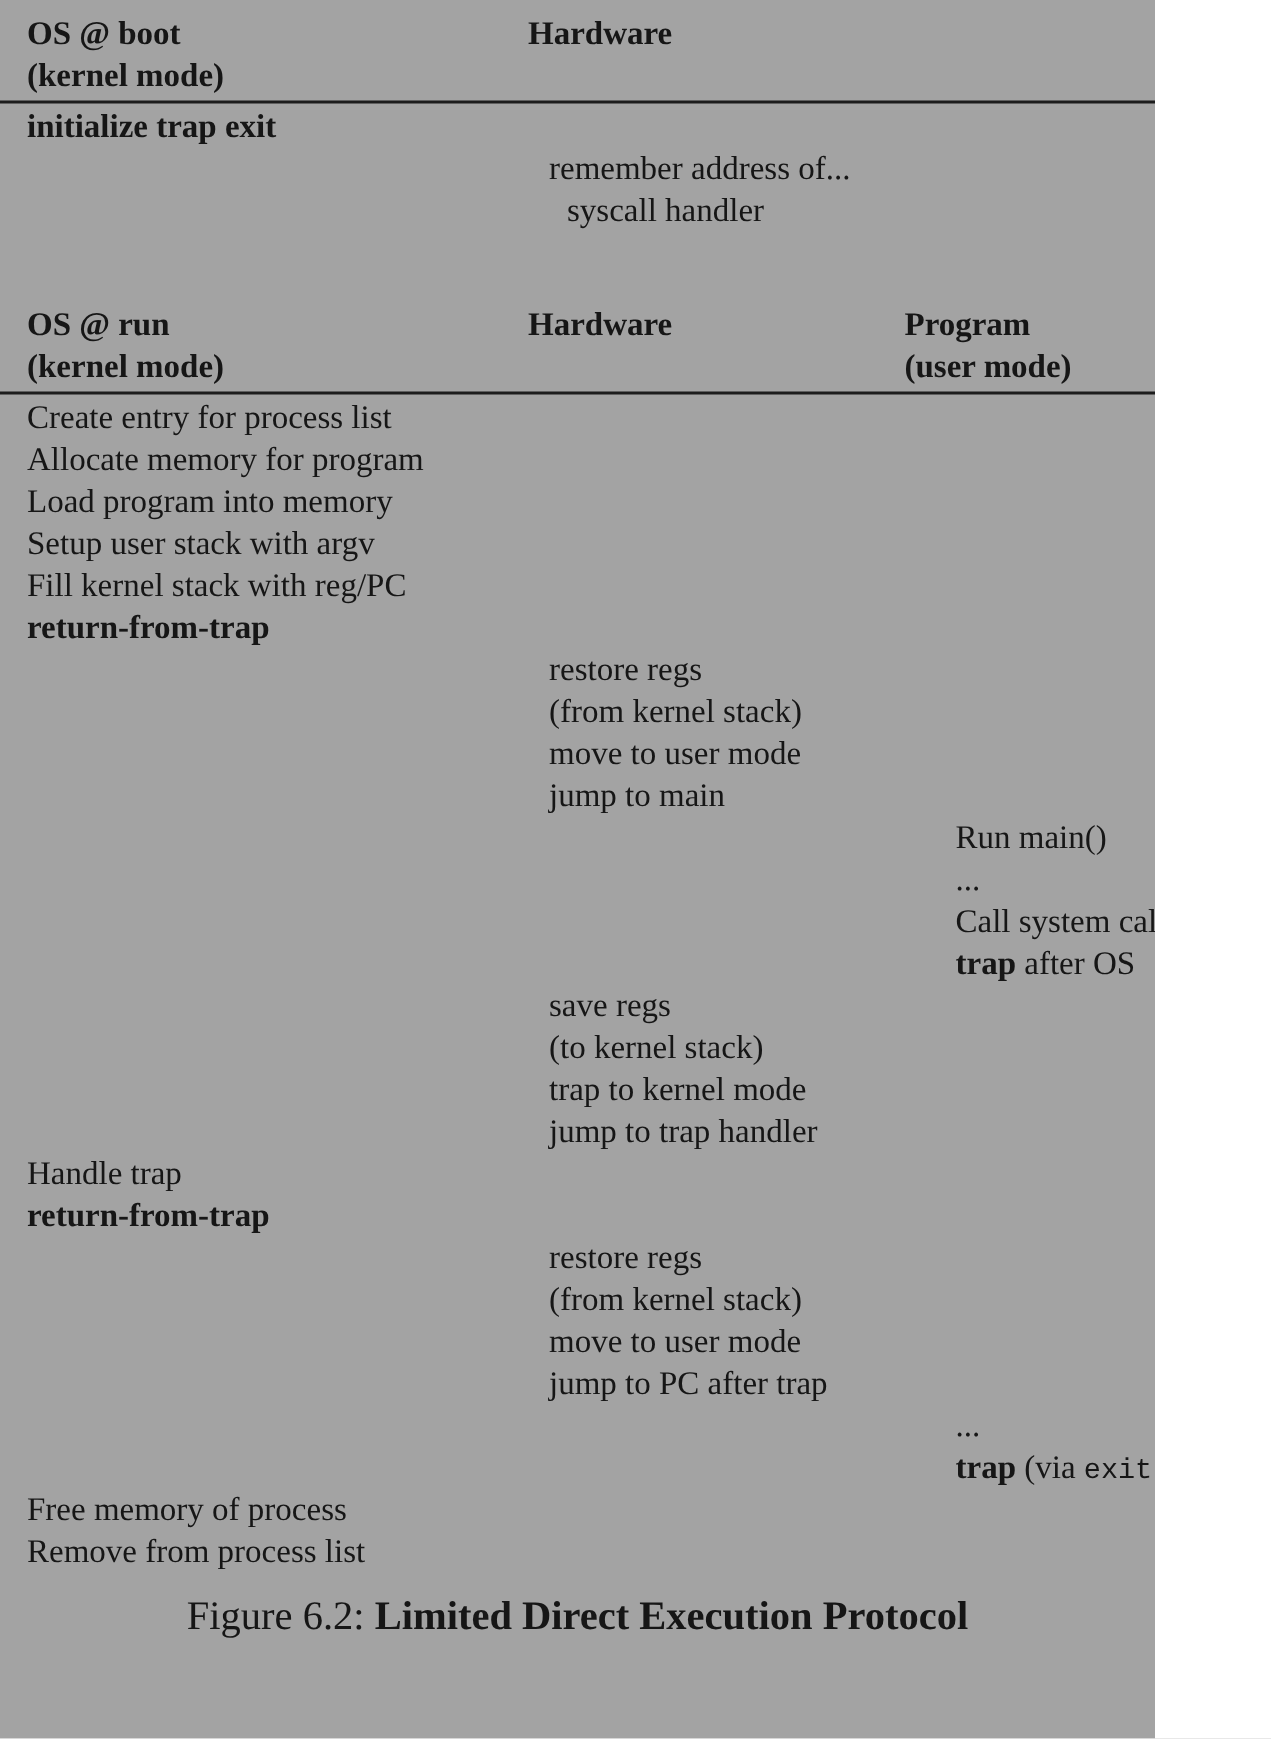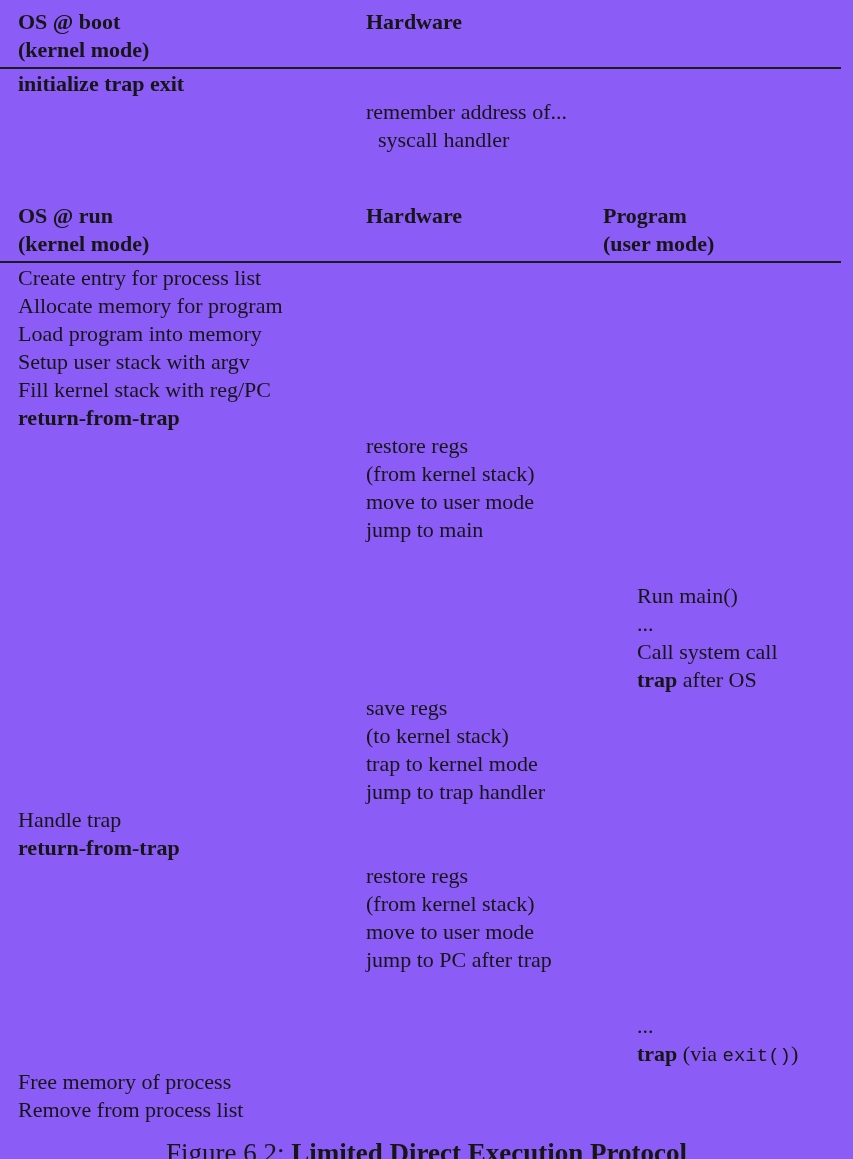--- a/index.html
+++ b/index.html
@@ -5,9 +5,9 @@
   html, body { margin: 0; padding: 0; background: #ffffff; }
   .page {
     position: relative;
-    width: 853px;
+    width: 770px;
     height: 1159px;
-    background: #8b5cf6;
+    background: #a3a3a3;
     color: #161616;
     font-family: "Liberation Serif", "DejaVu Serif", serif;
     font-size: 22px;

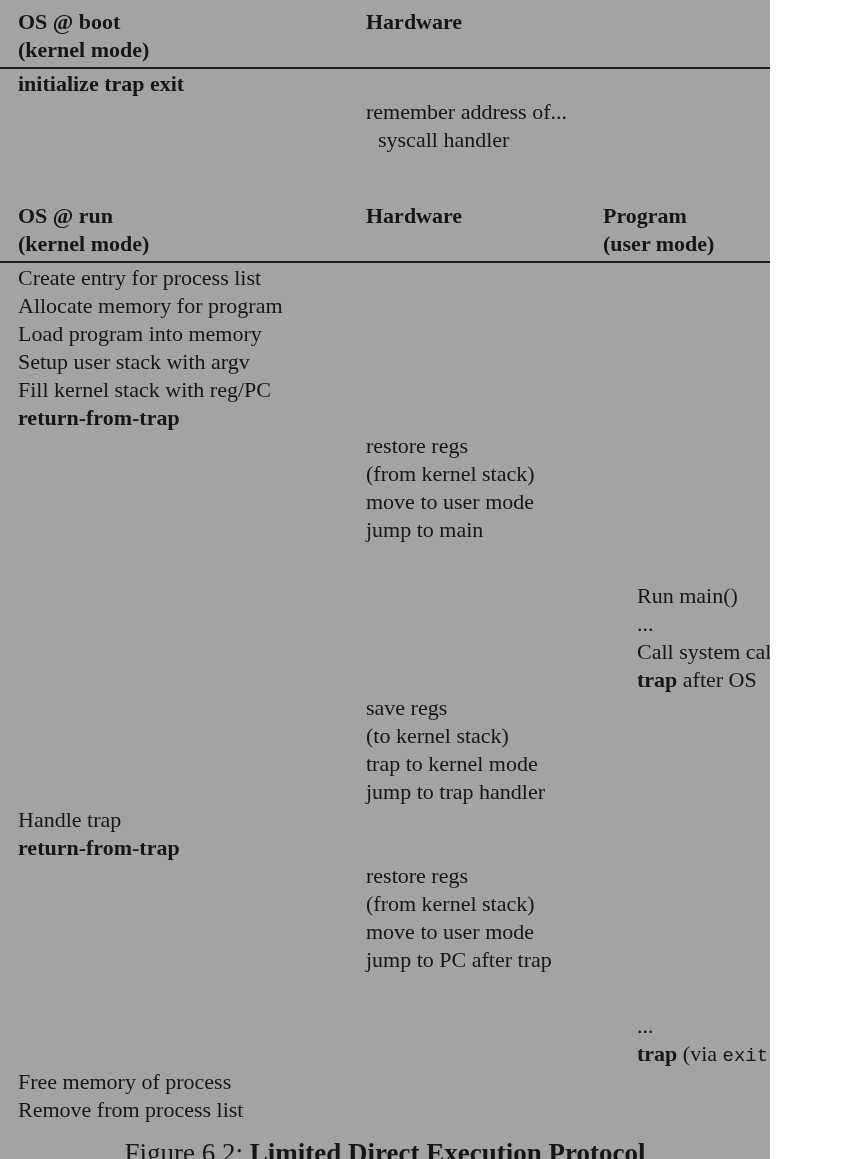--- a/index.html
+++ b/index.html
@@ -19,7 +19,7 @@
   .hdr-row { position: relative; height: 56px; font-weight: bold; }
   .hcell { position: absolute; top: 0; white-space: nowrap; }
   .h1 { left: 18px; }
-  .h2 { left: 366px; text-align: right; }
+  .h2 { left: 352px; text-align: right; }
   .h3 { left: 603px; }
   .rule {
     width: 841px;

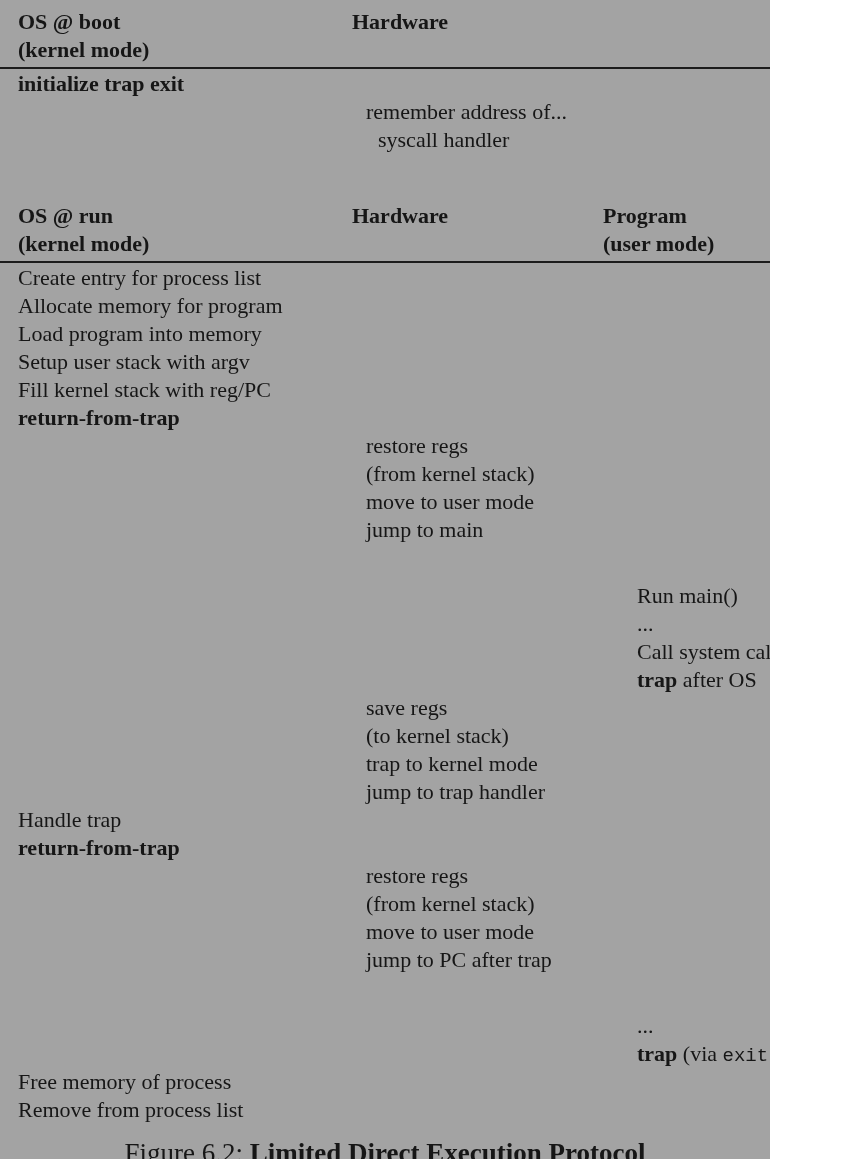--- a/index.html
+++ b/index.html
@@ -30,7 +30,7 @@
   .step { white-space: nowrap; }
   .s1 { margin-left: 18px; }
   .s2 { margin-left: 366px; }
-  .s3 { margin-left: 637px; margin-top: 38px; }
+  .s3 { margin-left: 637px; }
   .line { height: 28px; }
   .b { font-weight: bold; }
   .ind { padding-left: 12px; }

